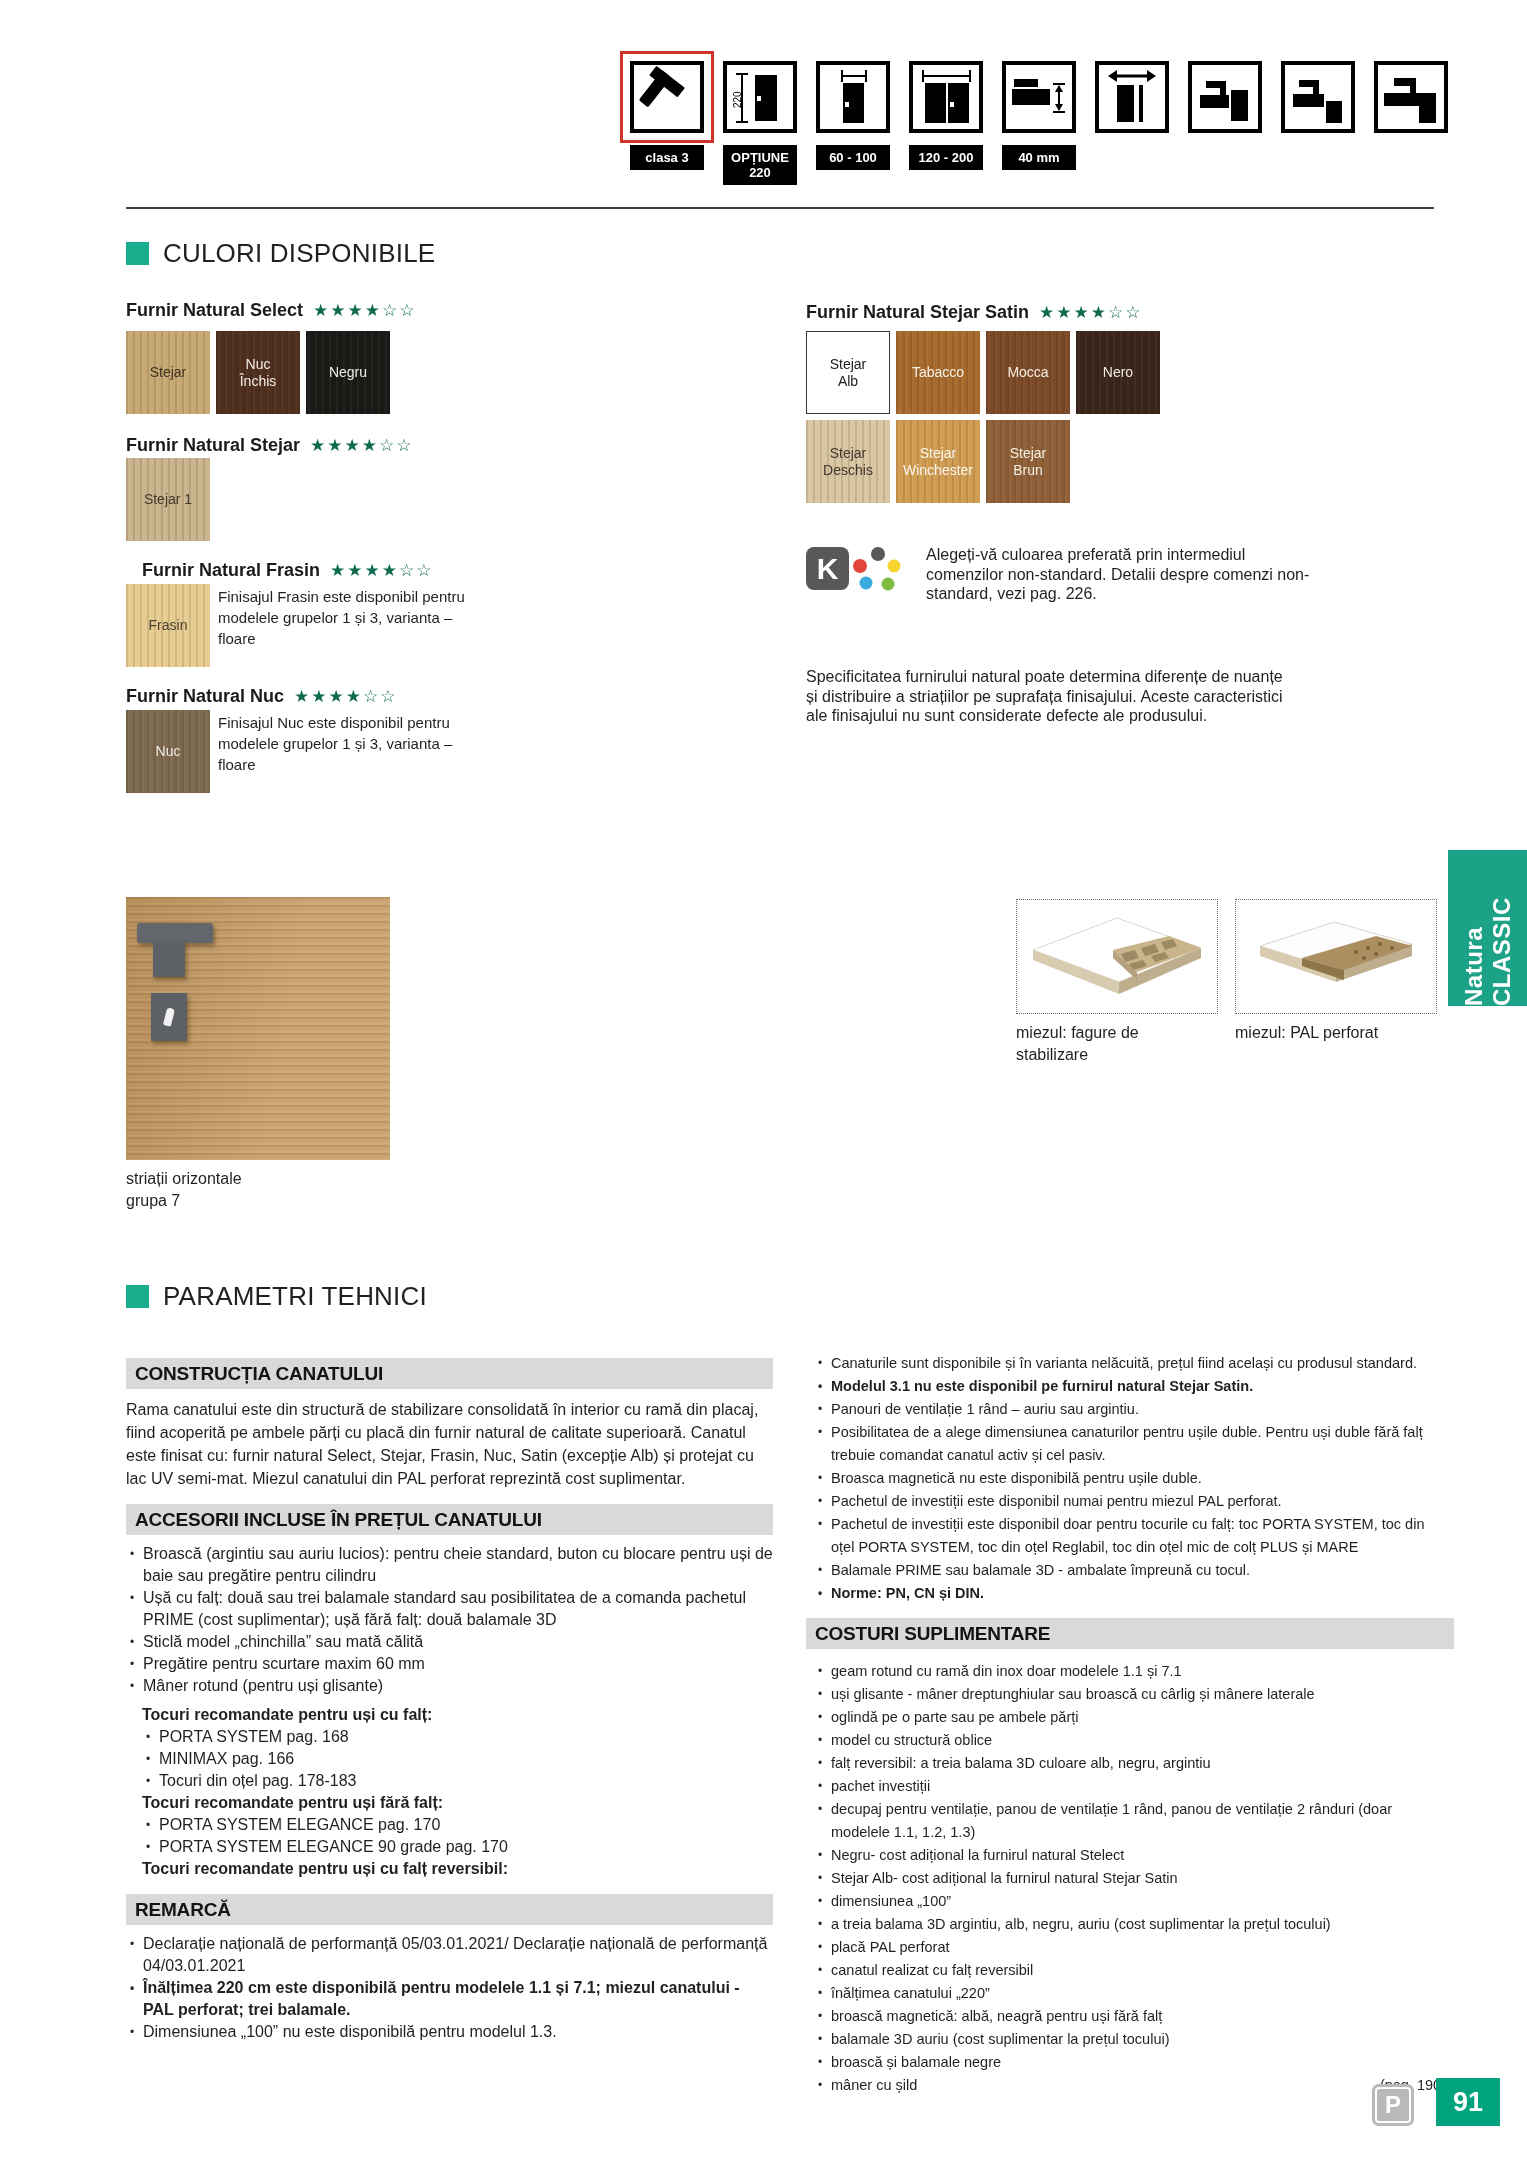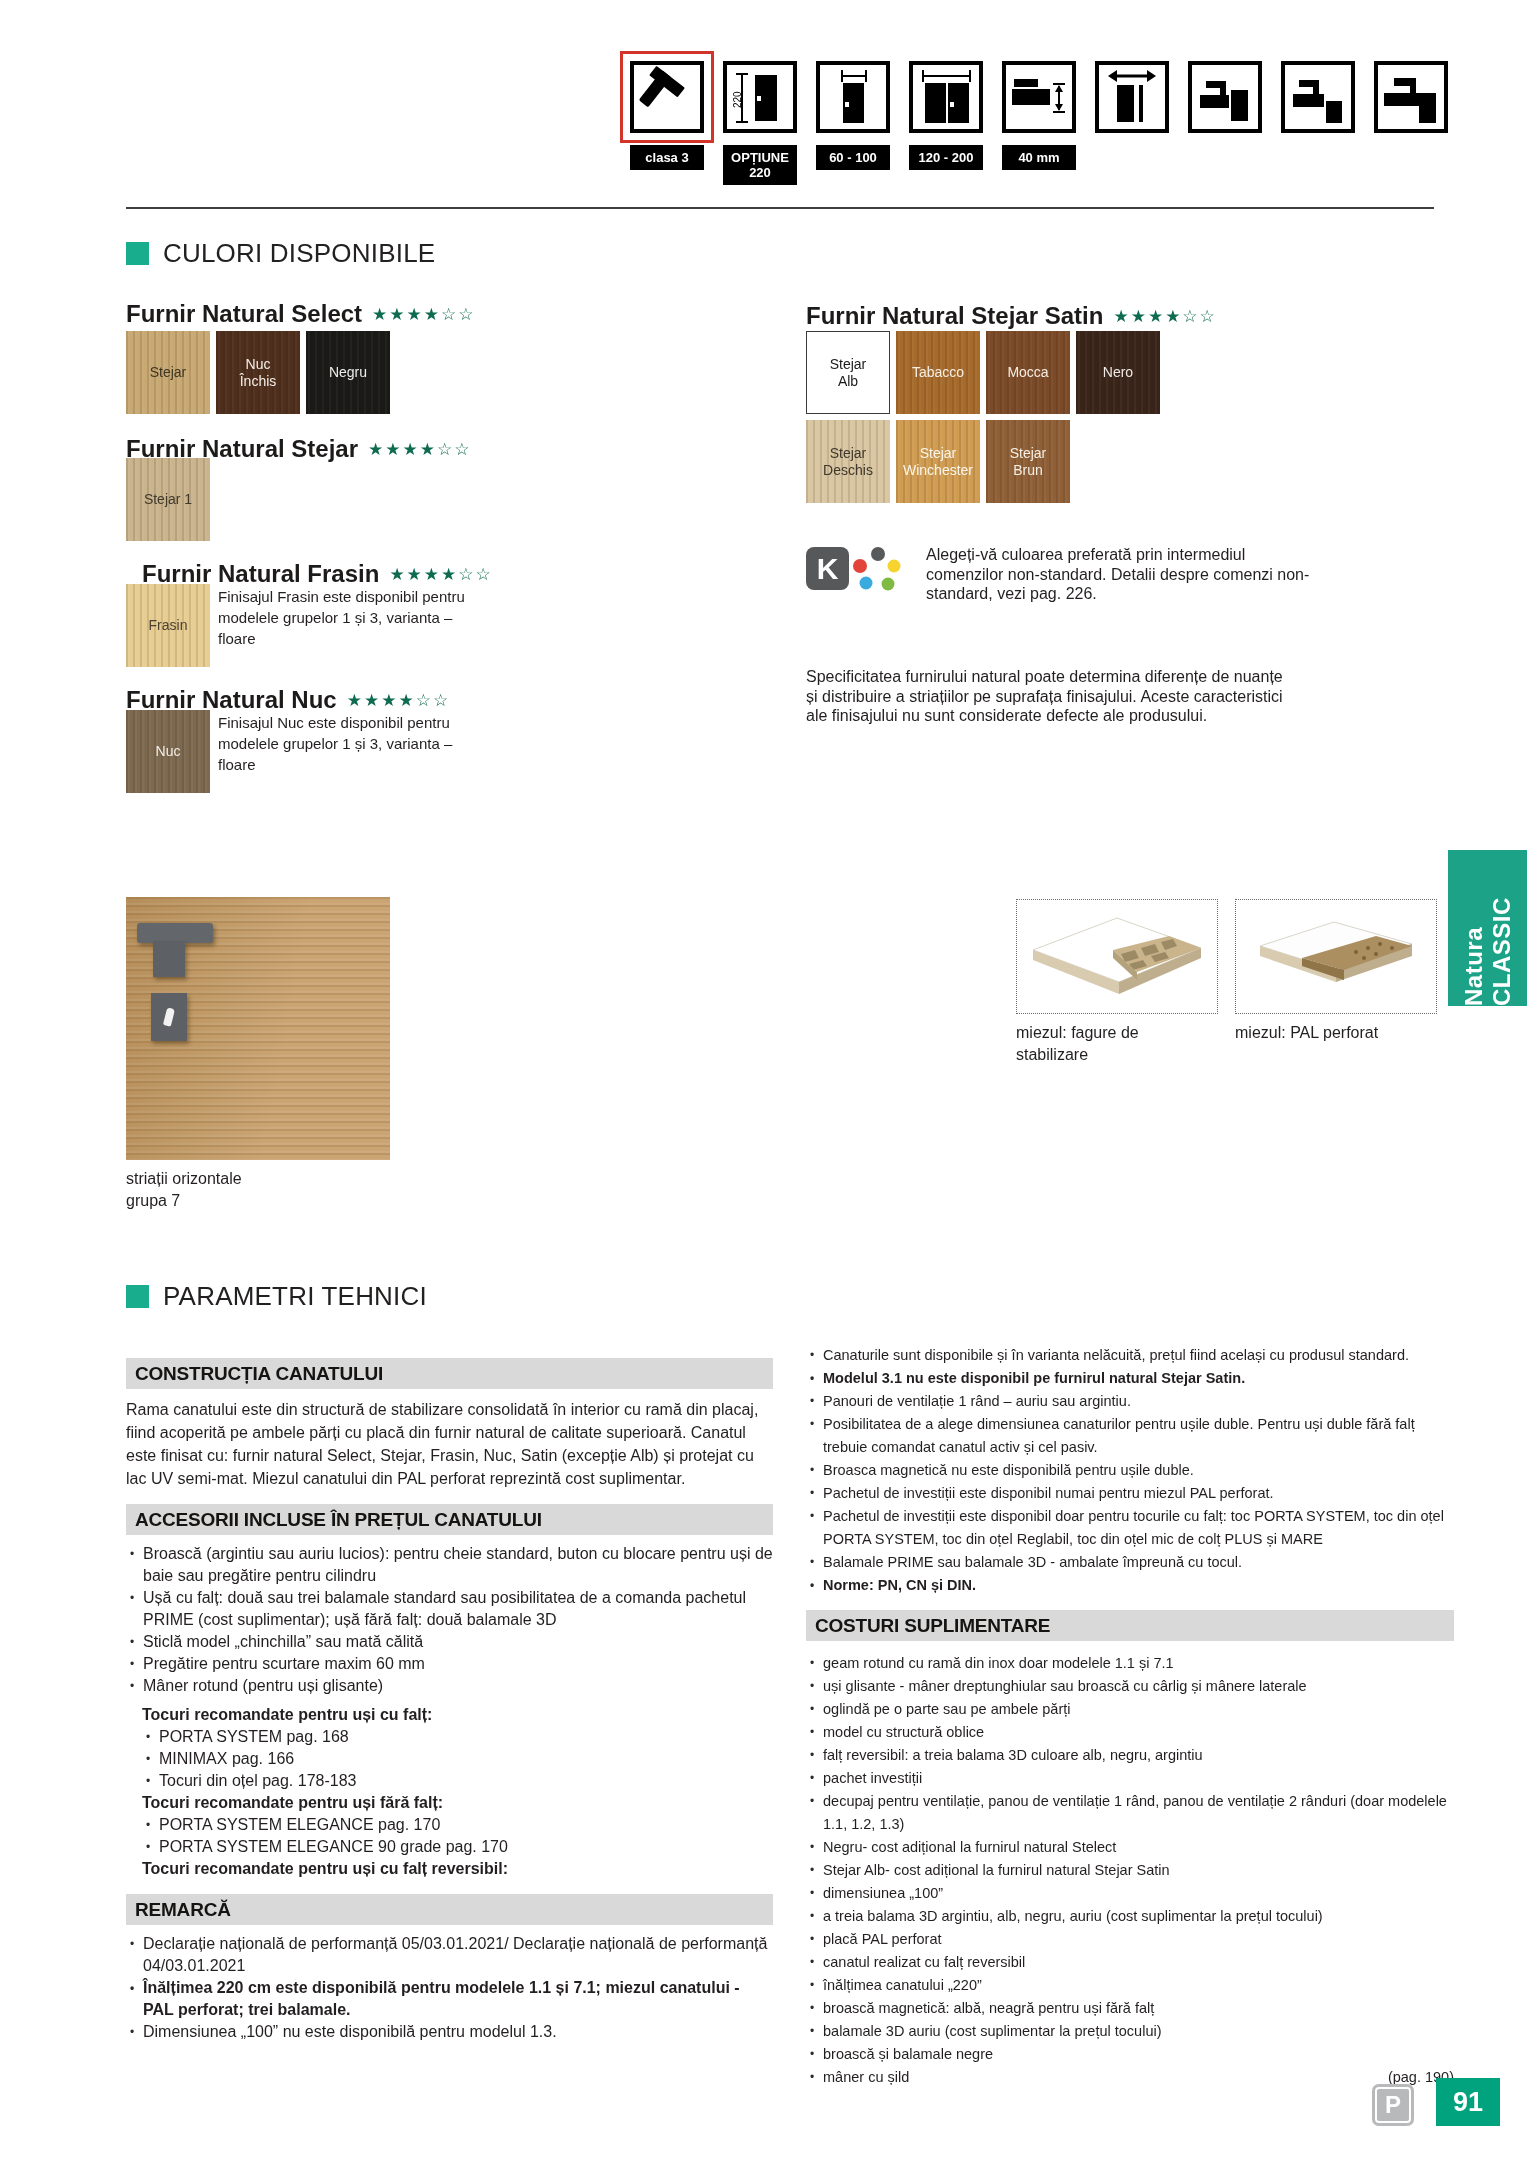--- a/index.html
+++ b/index.html
@@ -26,7 +26,7 @@
 
   
   .grp-h{position:absolute;display:flex;align-items:center;gap:10px;}
-  .grp-name{font-size:24px;font-weight:bold;color:#1d1a1a;}
+  .grp-name{font-size:18px;font-weight:bold;color:#1d1a1a;}
   .stars{font-size:17px;color:#0f6b50;letter-spacing:2px;line-height:1;}
   .swrow{position:absolute;display:flex;gap:6px;}
   .sw{box-sizing:border-box;width:84px;height:83px;display:flex;align-items:center;justify-content:center;

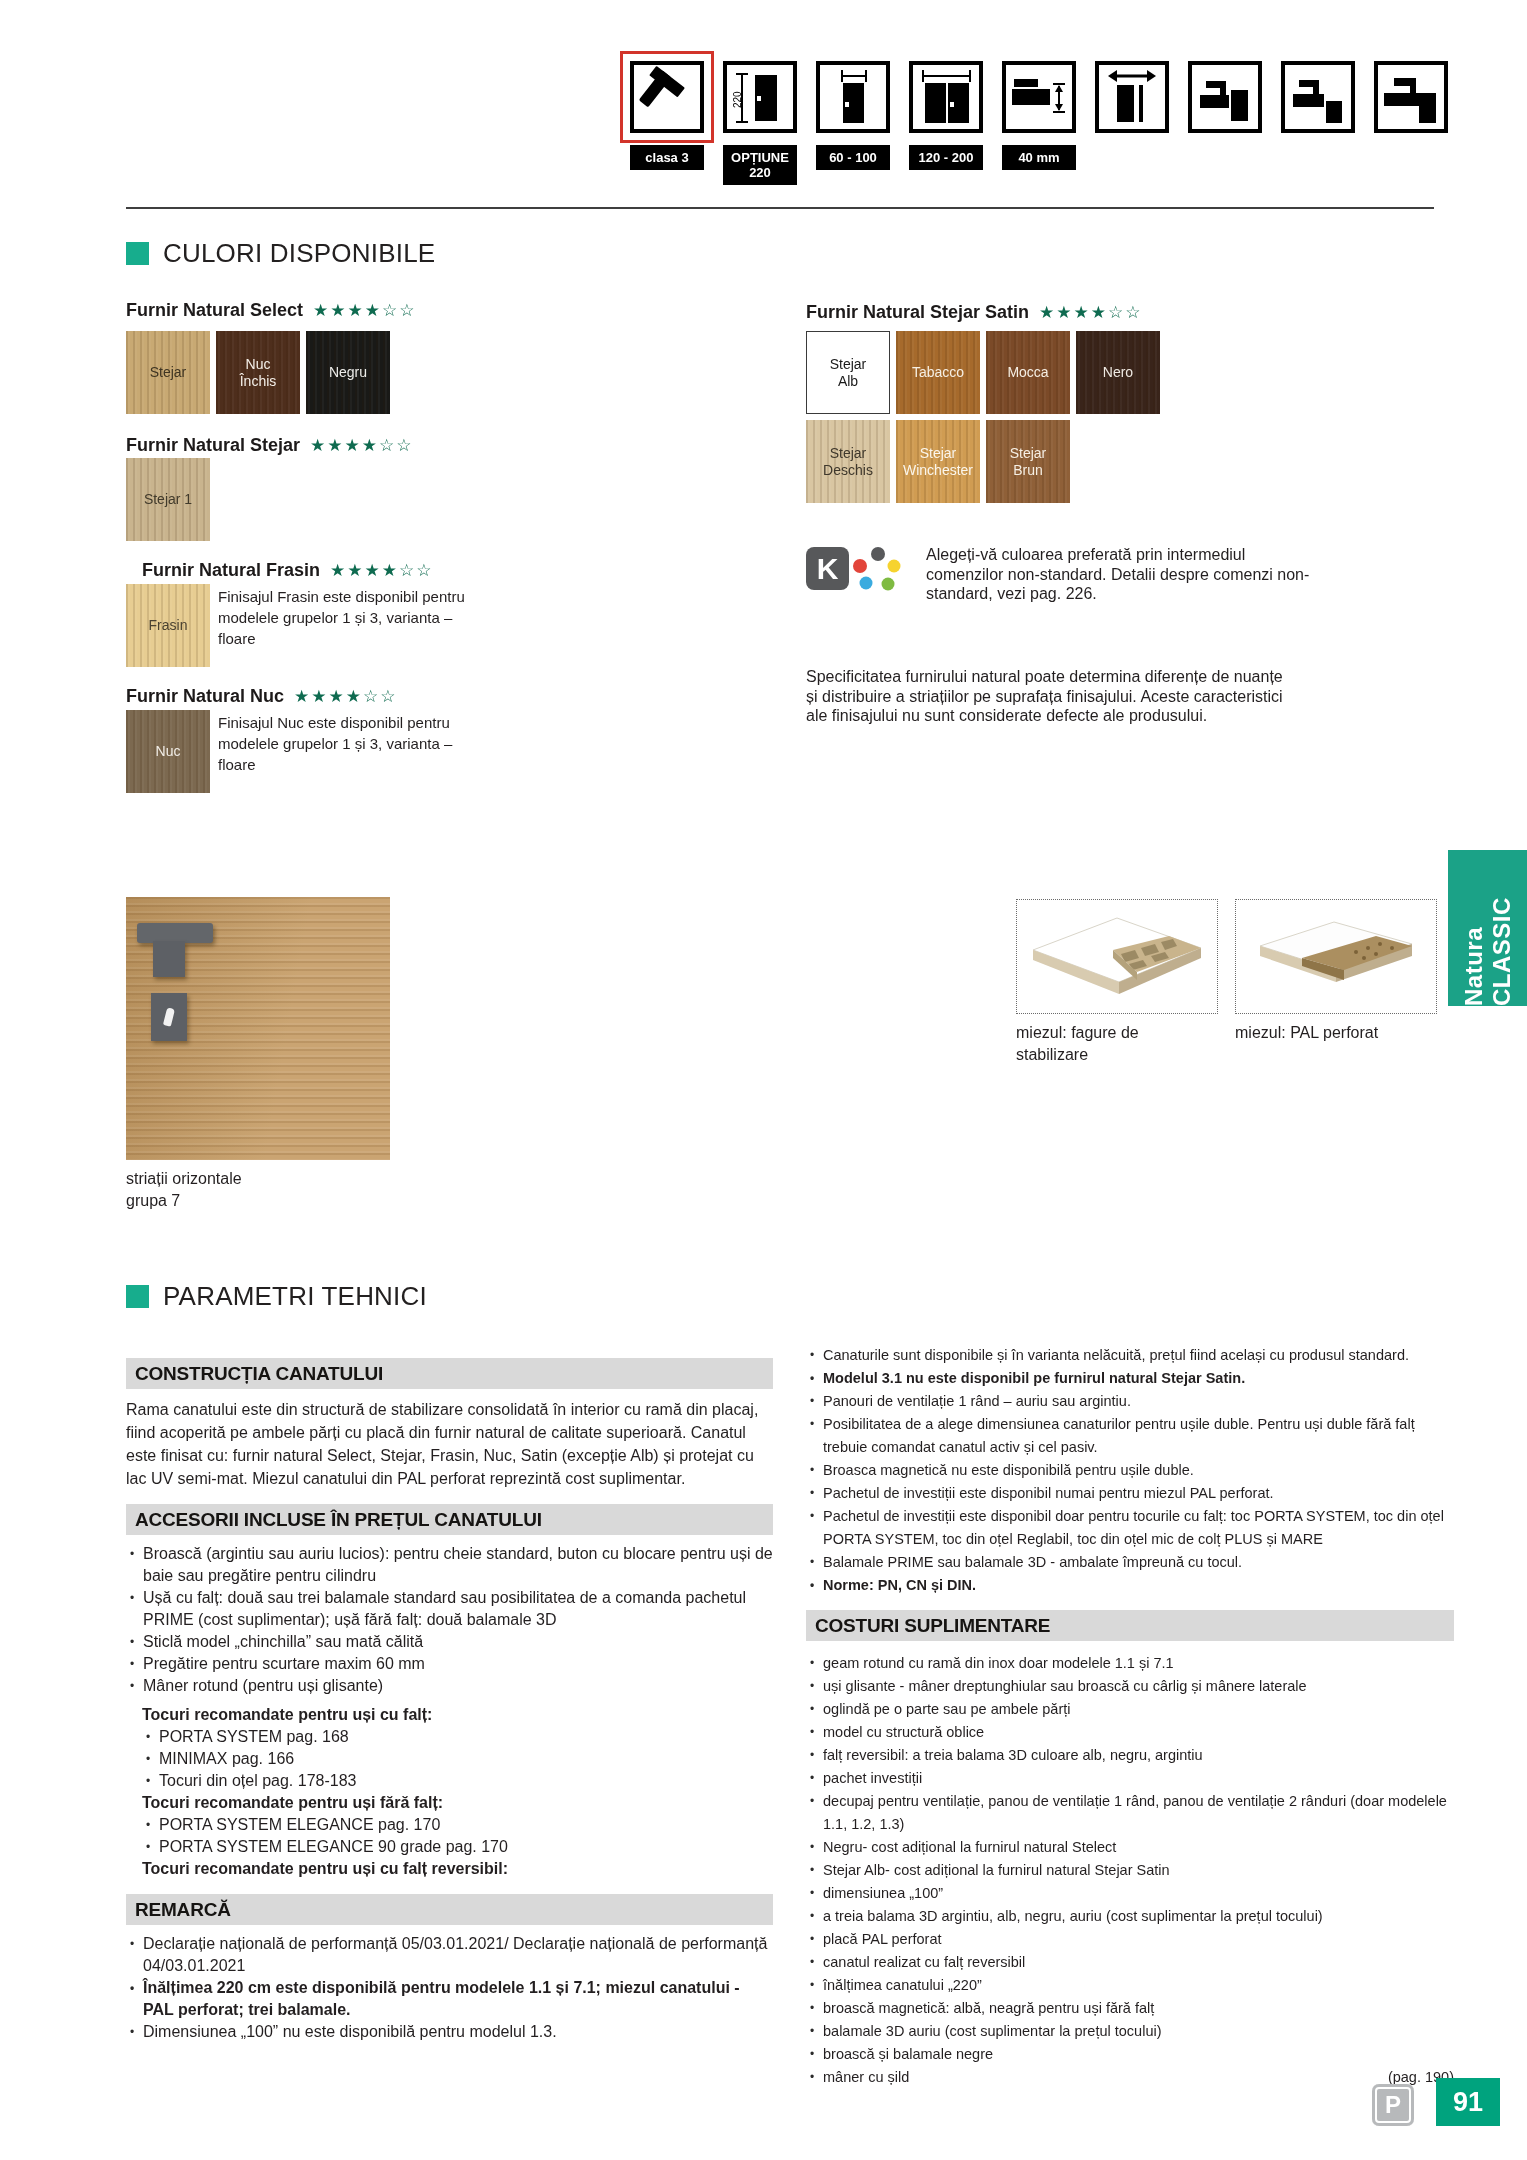--- a/index.html
+++ b/index.html
@@ -73,7 +73,7 @@
   .blist li{position:relative;padding-left:17px;}
   .blist li::before{content:"•";position:absolute;left:4px;top:0;font-size:12px;color:#2b2b2b;}
   .blist li.bold{font-weight:bold;}
-  .rcol .blist{font-size:14.5px;line-height:23px;margin:0;}
+  .rcol .blist{font-size:14.5px;line-height:23px;margin:8px;}
   .mt14{margin-top:14px;}
   .toc{margin-top:7px;font-size:16px;line-height:22px;margin-left:16px;}
   .tch{font-weight:bold;}

